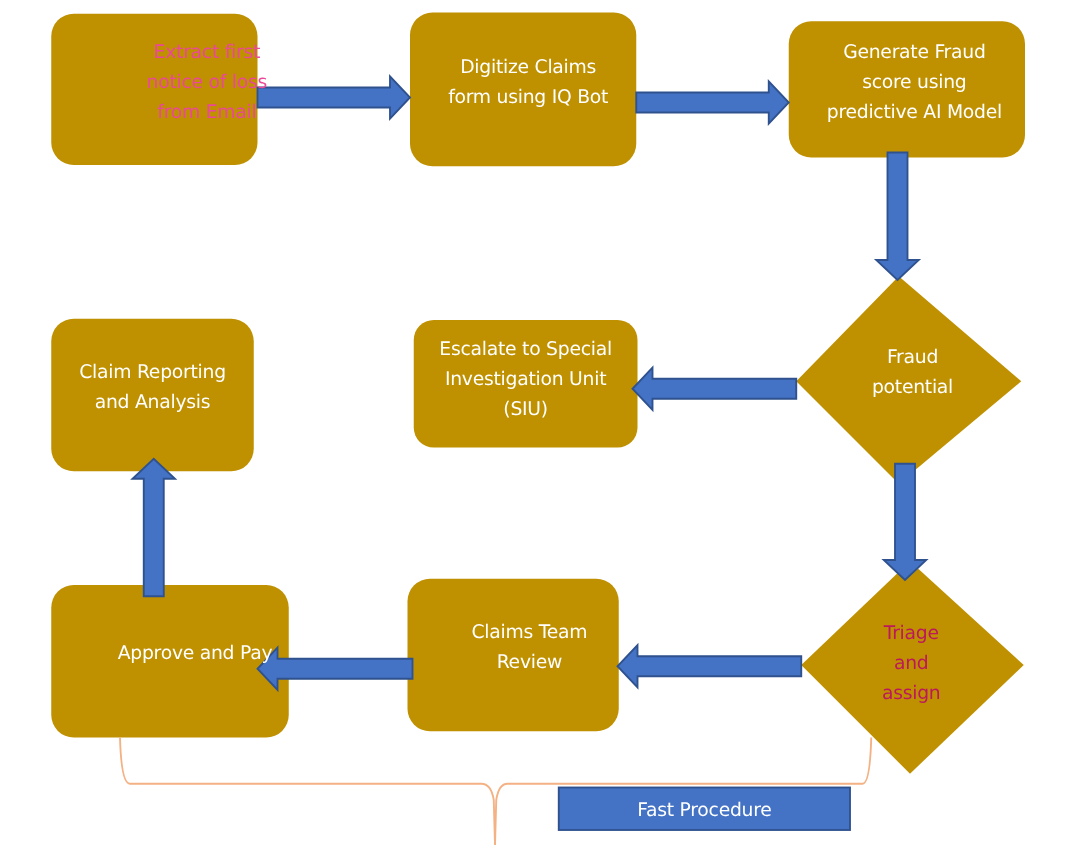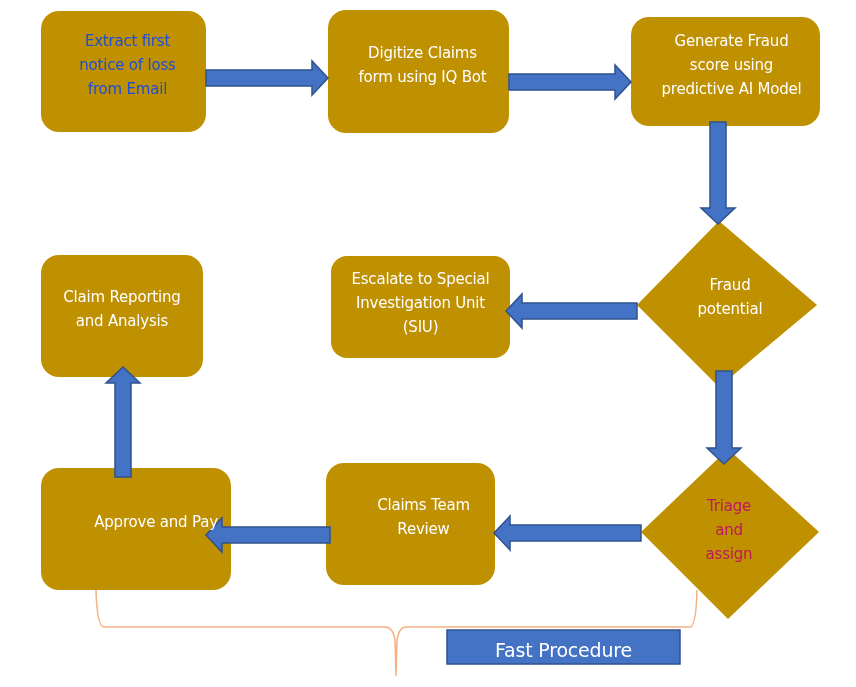--- a/index.html
+++ b/index.html
@@ -47,7 +47,7 @@
   <rect class="label-box" x="447" y="630" width="233" height="34" fill="#4472C4" stroke="#2F528F" stroke-width="1.5"></rect>
 </svg>
 
-<div class="node-text" style="left: 41px; top: 29px; width: 173px; color: #1d4ed8;">
+<div class="node-text" style="left: 41px; top: 29px; width: 173px; color: #ec4899; padding-left: 38px;">
     <span>Extract first
 notice of loss
 from Email</span>

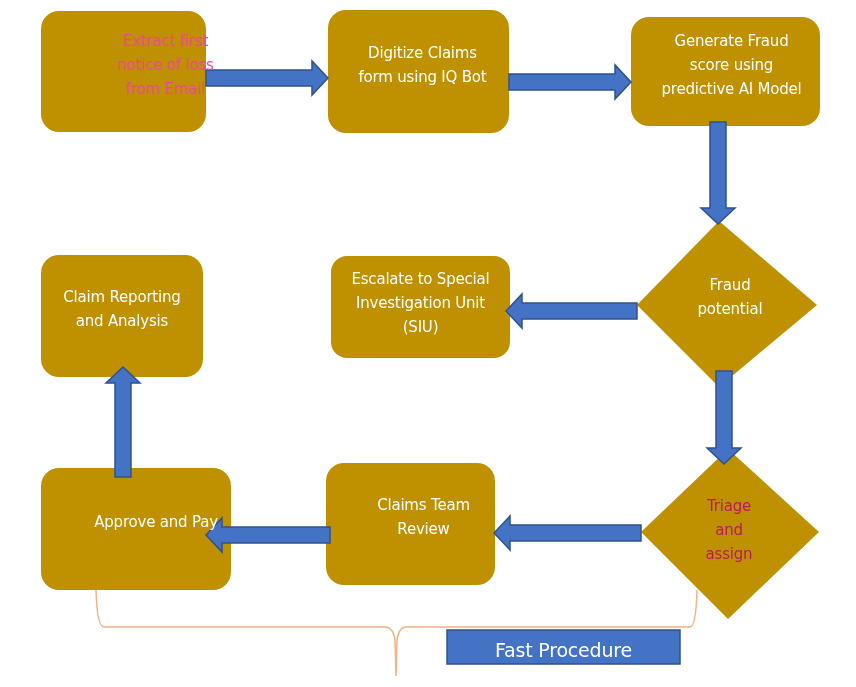--- a/index.html
+++ b/index.html
@@ -12,7 +12,7 @@
     }
     .node-text span { display: block; white-space: pre-line; }
     .label-text {
-      position: absolute; color: #ffffff; font-size: 19px; text-align: center;
+      position: absolute; color: #ffffff; font-size: 15px; text-align: center;
       font-family: "DejaVu Sans", sans-serif; letter-spacing: -0.2px;
     }
   </style>

